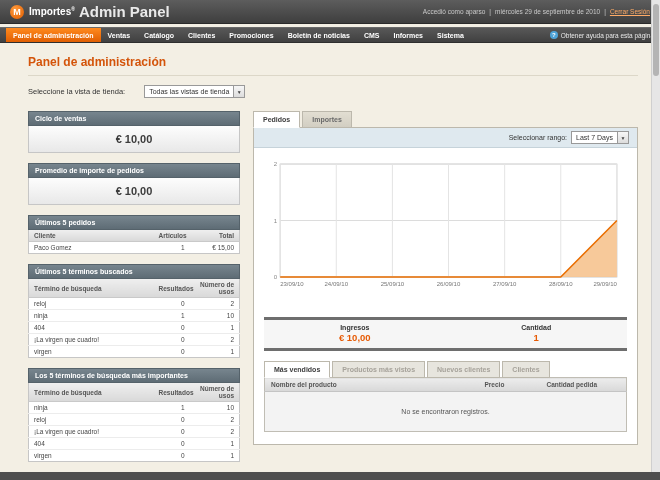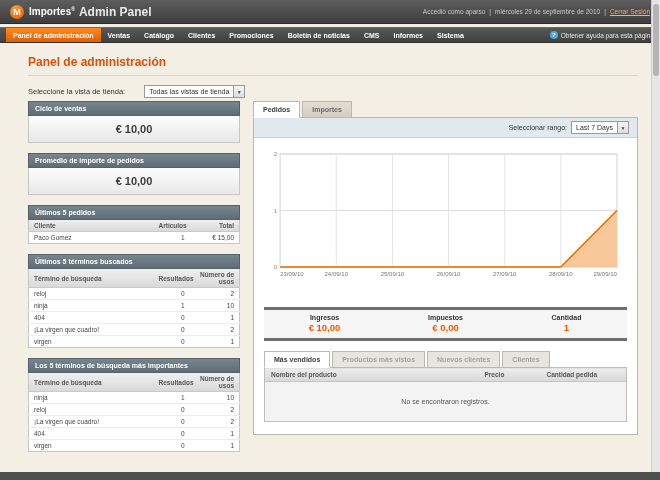--- a/index.html
+++ b/index.html
@@ -12,7 +12,7 @@
   .logo{width:14px;height:14px;border-radius:50%;background:radial-gradient(circle at 35% 30%,#ff9a3c,#e05d00);color:#fff;font-size:9px;font-weight:bold;text-align:center;line-height:14px;margin-right:5px;flex:none;}
   .brand{color:#fff;font-size:10px;font-weight:bold;white-space:nowrap;}
   .brand sup{font-size:5px;}
-  .brand-sub{color:#e9e9e9;font-size:12px;font-weight:bold;margin-left:4px;white-space:nowrap;}
+  .brand-sub{color:#e9e9e9;font-size:15px;font-weight:bold;margin-left:4px;white-space:nowrap;}
   .tspace{flex:1;}
   input.global-search{width:120px;height:14px;font-size:7px;padding:0 3px;border:1px solid #222;background:#fff;color:#666;outline:none;}
   .session{color:#c9c9c9;font-size:6.5px;display:flex;gap:4px;align-items:center;white-space:nowrap;margin-left:8px;}

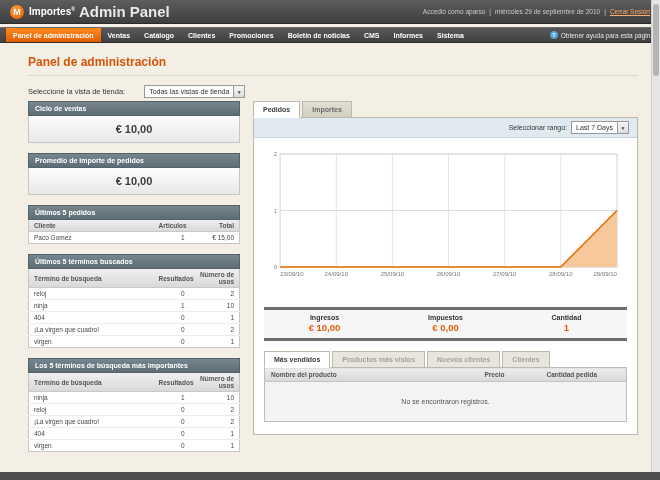--- a/index.html
+++ b/index.html
@@ -29,7 +29,7 @@
   .content{padding:8px 22px 0 28px;}
   h1.page-title{color:#d4540a;font-size:12px;font-weight:bold;padding:4px 0 6px;}
   .title-rule{border-bottom:1px solid #dcd7c8;margin-bottom:9px;}
-  .store-row{font-size:7.5px;color:#333;display:flex;align-items:center;gap:19px;margin-bottom:3px;text-align:center;}
+  .store-row{font-size:7.5px;color:#333;display:flex;align-items:center;gap:19px;margin-bottom:13px;text-align:center;}
   .select{display:inline-flex;align-items:center;border:1px solid #999;background:#fff;height:13px;font-size:7px;color:#333;cursor:pointer;}
   .select .txt{padding:0 4px;white-space:nowrap;}
   .select .arrow{width:11px;align-self:stretch;border-left:1px solid #999;background:linear-gradient(#f7f7f7,#dcdcdc);font-size:5px;color:#444;display:flex;align-items:center;justify-content:center;}

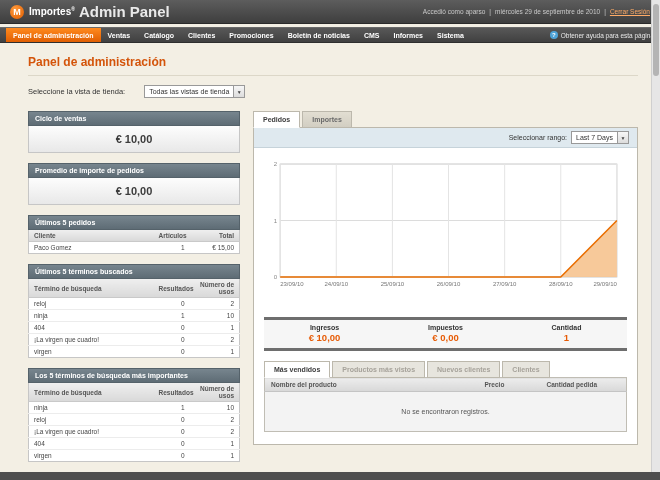--- a/index.html
+++ b/index.html
@@ -290,10 +290,6 @@
               <div class="vl">€ 10,00</div>
             </div>
             <div class="stat">
-              <div class="lb">Impuestos</div>
-              <div class="vl">€ 0,00</div>
-            </div>
-            <div class="stat">
               <div class="lb">Cantidad</div>
               <div class="vl">1</div>
             </div>

